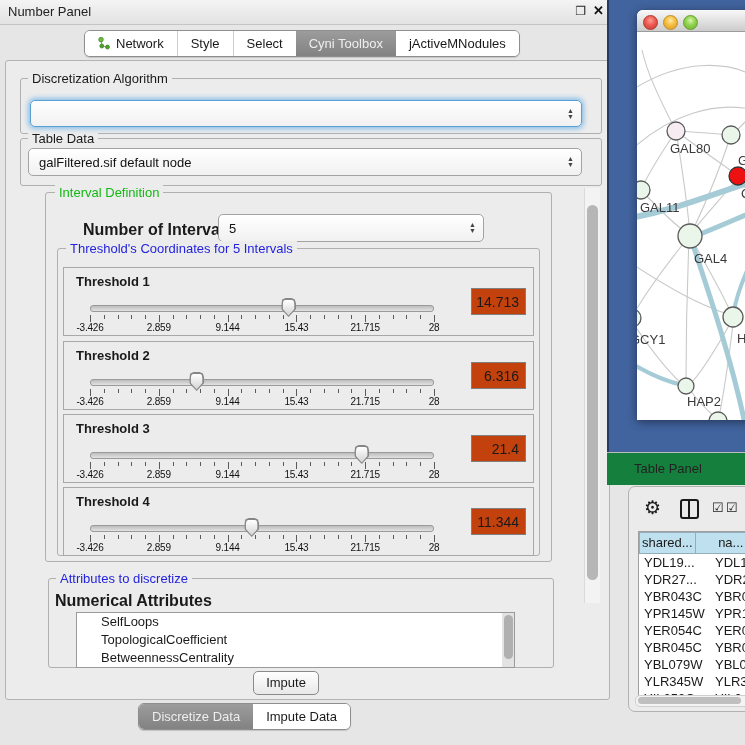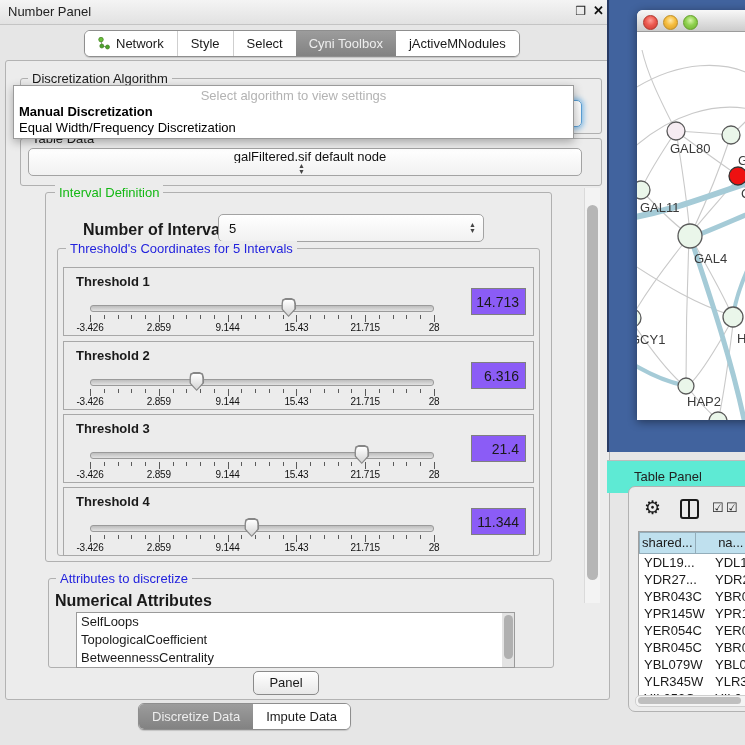--- a/index.html
+++ b/index.html
@@ -172,11 +172,6 @@
       </span>
   </div>
 
-  <div class="abs popup">
-    <div class="popup-hint">Select algorithm to view settings</div>
-    <div class="popup-item b" style="top:18px;">Manual Discretization</div>
-    <div class="popup-item" style="top:34px;">Equal Width/Frequency Discretization</div>
-  </div>
 
   <div class="abs groupbox" style="left:20px;top:138px;width:580px;height:46px;"></div>
   <span class="grouplabel" style="left:28px;top:131px;z-index:1;">Table Data</span>

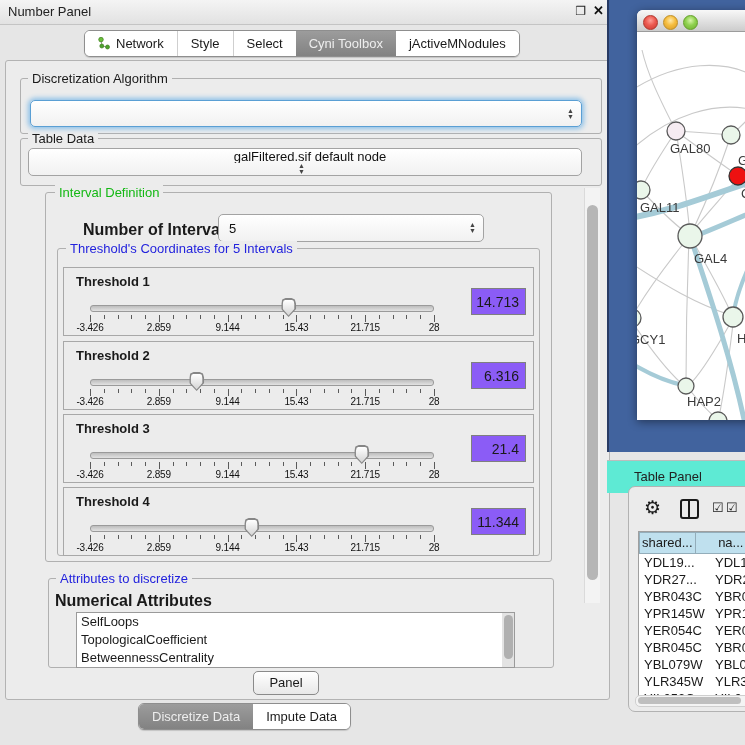--- a/index.html
+++ b/index.html
@@ -175,7 +175,7 @@
 
   <div class="abs groupbox" style="left:20px;top:138px;width:580px;height:46px;"></div>
   <span class="grouplabel" style="left:28px;top:131px;z-index:1;">Table Data</span>
-  <div class="combo" style="left:28px;top:148px;width:552px;height:26px;flex-direction:column;">
+  <div class="combo" style="left:28px;top:148px;width:552px;height:26px;">
     <span class="val">galFiltered.sif default node</span>
     <span class="spinner">
         <span>▲</span>

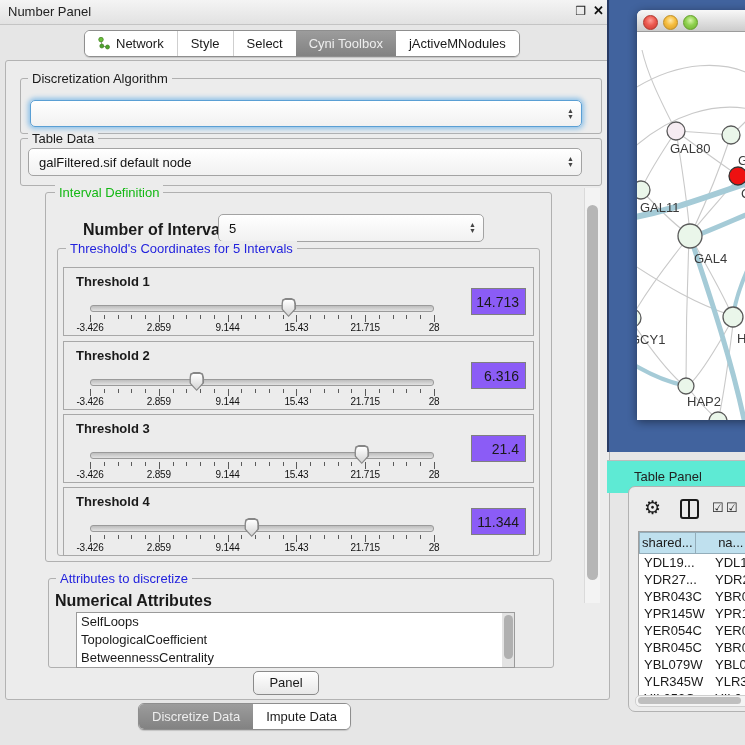--- a/index.html
+++ b/index.html
@@ -69,7 +69,7 @@
   .ticklabels{position:absolute;left:26px;top:54px;width:344px;height:11px;}
   .ticklabels span{position:absolute;transform:translateX(-50%);font-size:10px;color:#111;
                    white-space:nowrap;letter-spacing:-.2px;}
-  .valbox{position:absolute;left:407px;top:20px;width:55px;height:27px;background:#8b5cf6;
+  .valbox{position:absolute;left:407px;top:20px;width:55px;height:27px;background:#c2410c;
           border:1px solid #7f7f7f;font-size:14px;line-height:27px;text-align:right;padding-right:6px;
           box-sizing:border-box;}
 

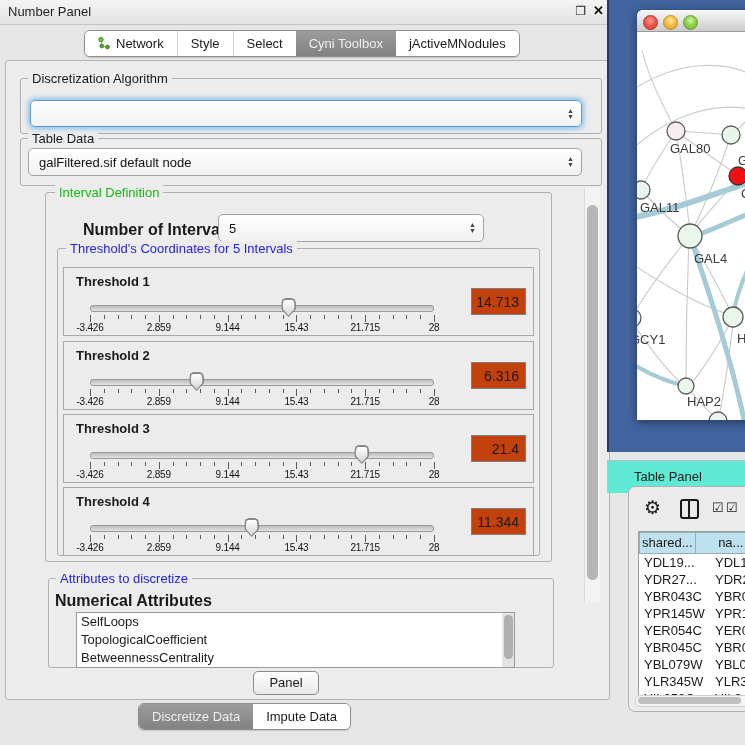--- a/index.html
+++ b/index.html
@@ -96,7 +96,7 @@
   .net-canvas{position:absolute;left:0;top:22px;width:121px;height:388px;background:#fff;overflow:hidden;}
 
   
-  .tp-header{left:607px;top:452px;width:138px;height:32px;background:#5eead4;border-top:1px solid #bcbcbc;margin-top:8px;}
+  .tp-header{left:607px;top:452px;width:138px;height:32px;background:#15803d;border-top:1px solid #bcbcbc;}
   .tp-title{position:absolute;left:27px;line-height:32px;font-size:13px;color:#222;}
   .tp-win{left:628px;top:486px;width:130px;height:226px;background:#ebebeb;border:1px solid #b2b2b2;
           border-radius:7px;box-sizing:border-box;}

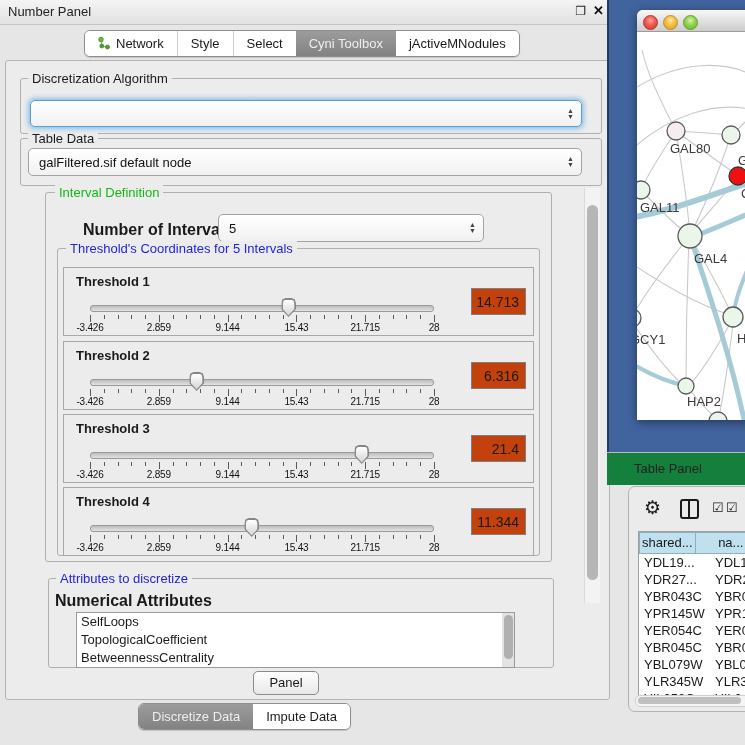--- a/index.html
+++ b/index.html
@@ -76,7 +76,7 @@
   
   .attrlist{position:absolute;left:76px;top:612px;width:437px;height:54px;background:#fff;
             border:1px solid #9a9a9a;overflow:hidden;}
-  .attrlist .item{height:18px;line-height:18px;padding-left:4px;font-size:13px;}
+  .attrlist .item{height:18px;line-height:18px;padding-left:24px;font-size:13px;}
   .attr-scroll{position:absolute;right:0;top:0;width:12px;height:100%;background:#e3e3e3;}
   .attr-thumb{position:absolute;left:1.5px;top:2px;width:9px;height:44px;background:#b0b0b0;border-radius:5px;}
 

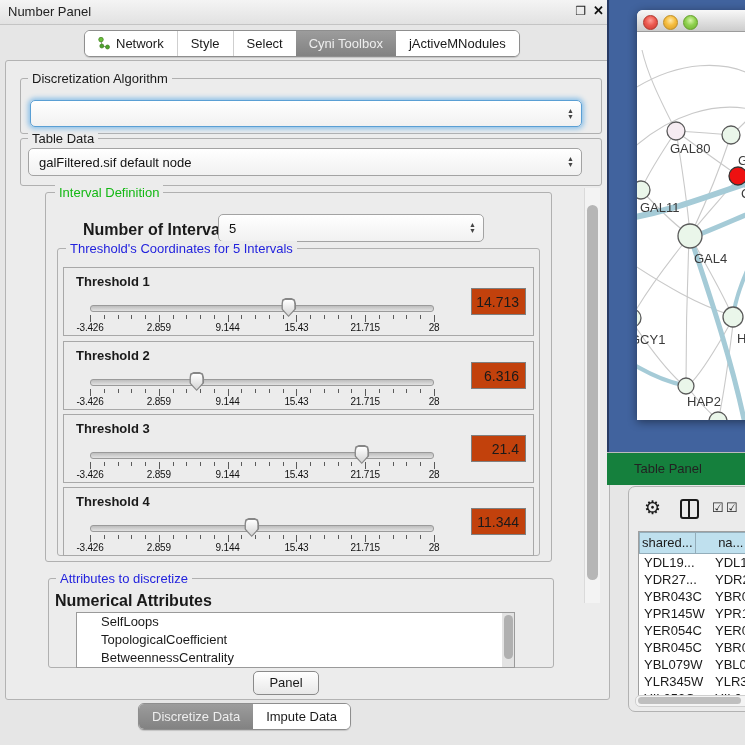--- a/index.html
+++ b/index.html
@@ -397,7 +397,7 @@
     </div>
   </div>
 
-  <div class="abs apply-btn">Panel</div>
+  <div class="abs apply-btn">Impute</div>
 
   <div class="abs segbar" style="left:138px;top:703px;">
     <div class="seg selected">

